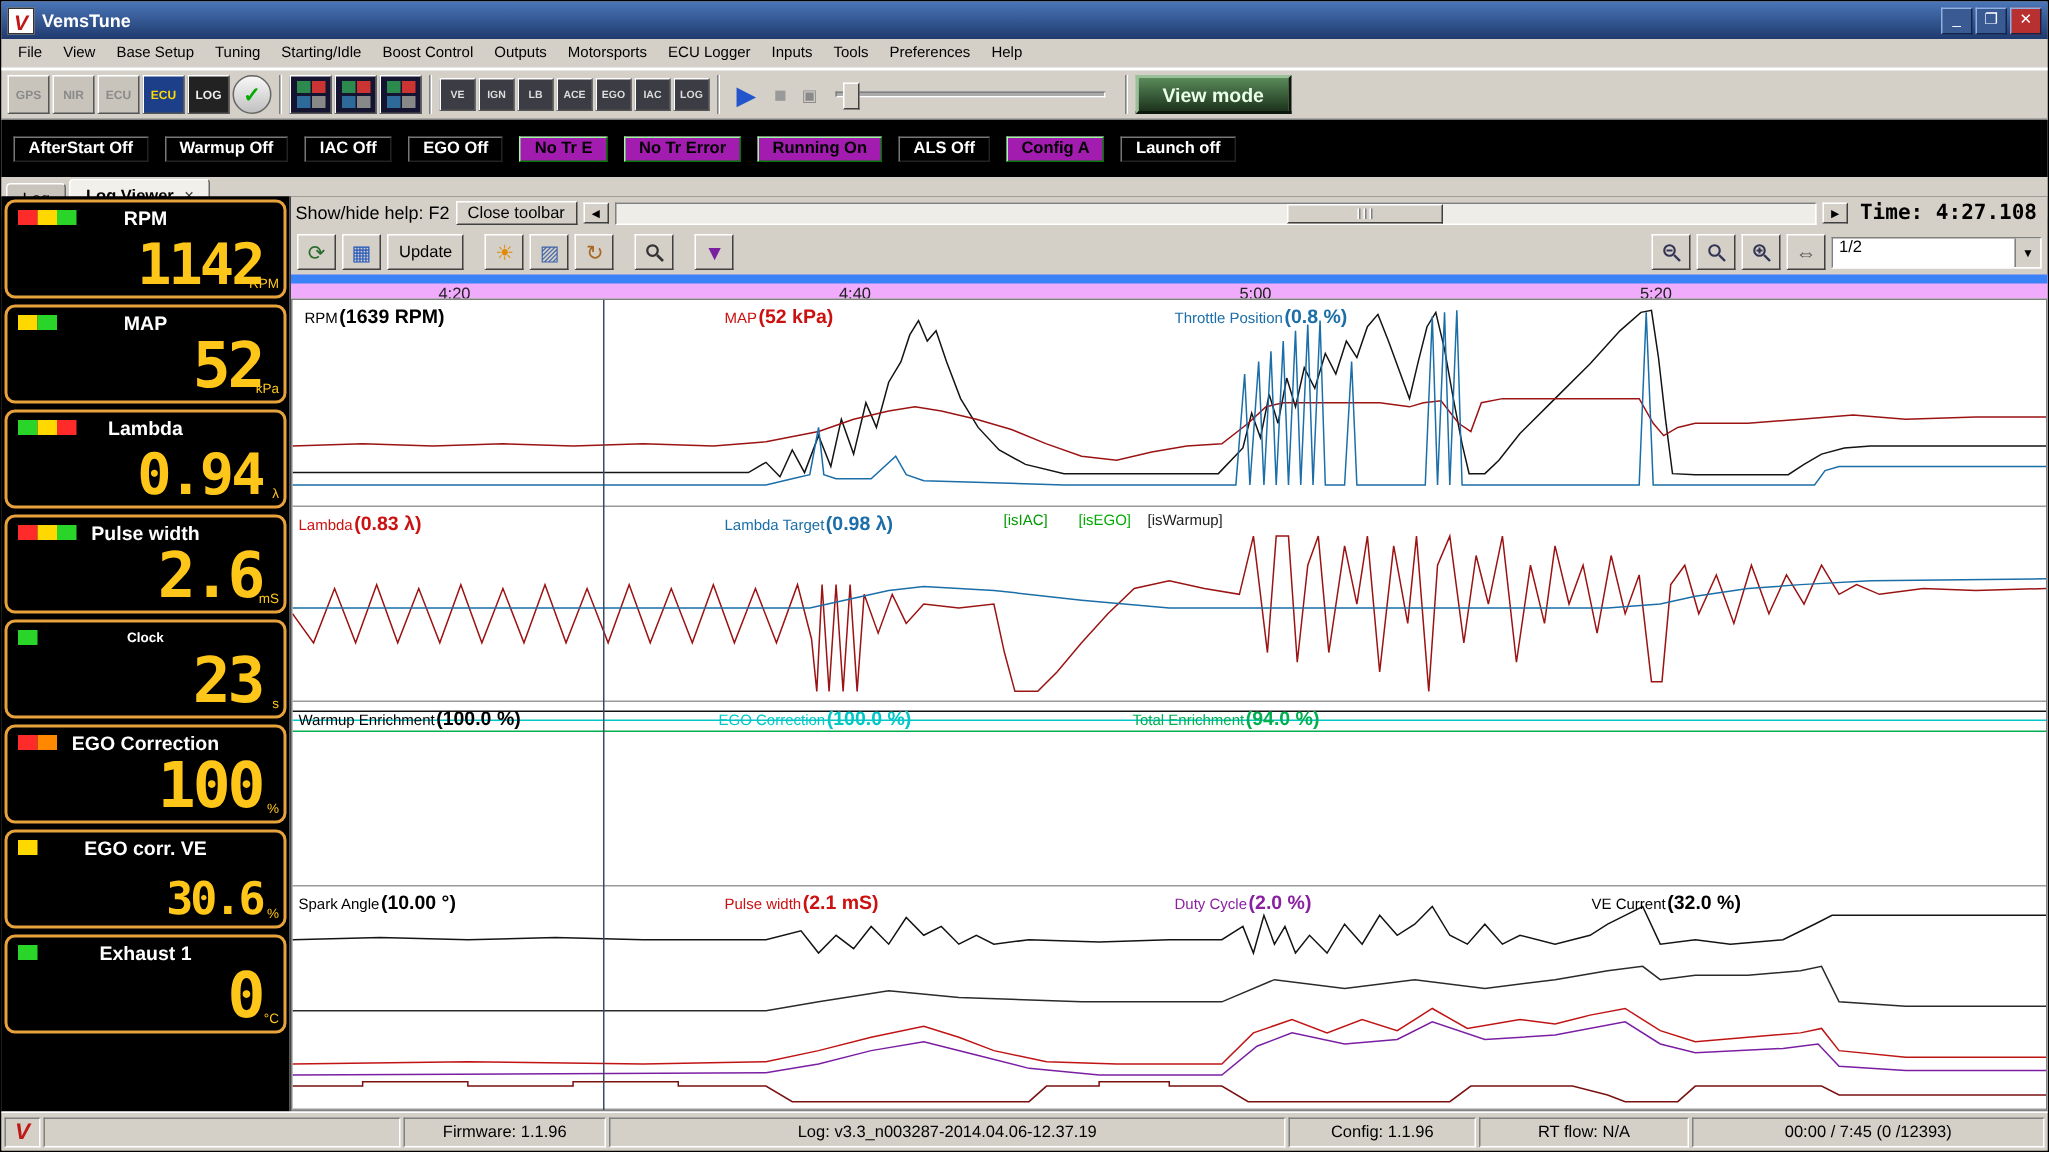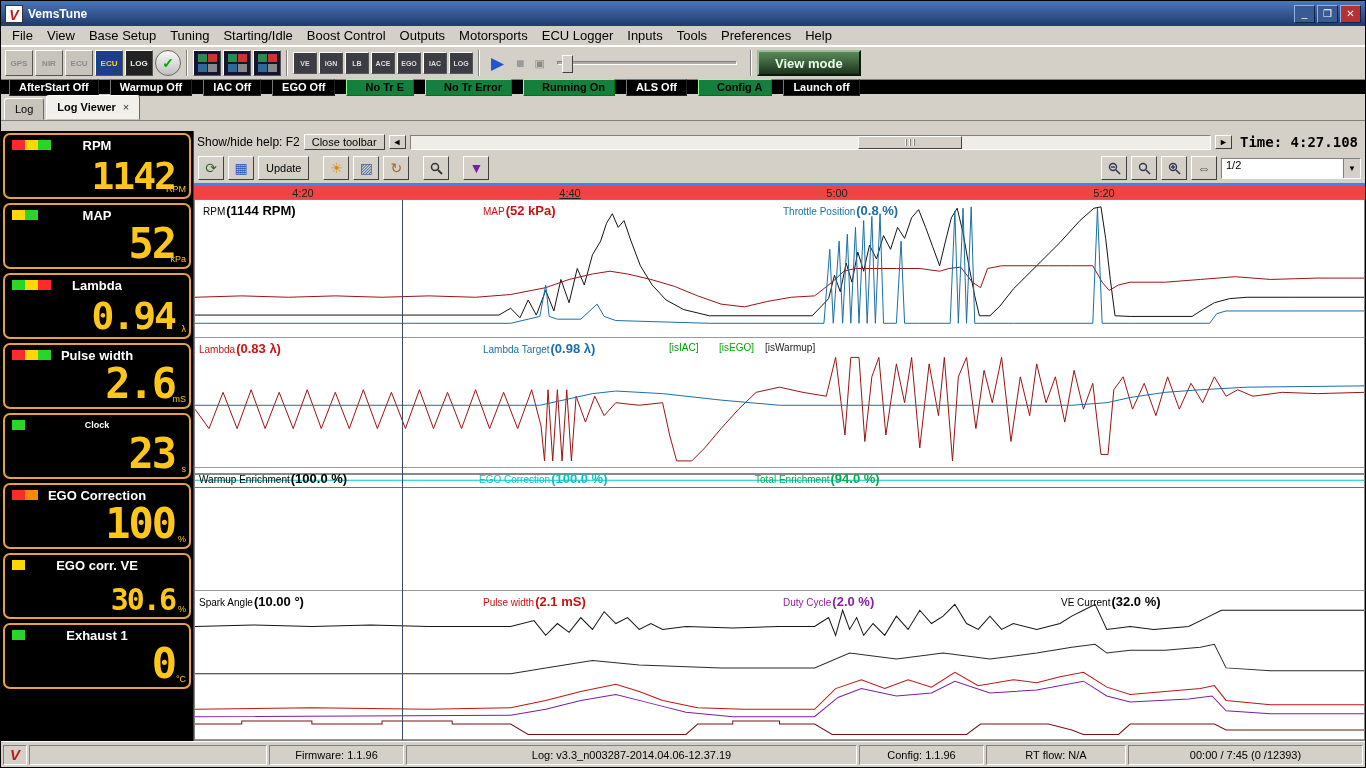--- a/index.html
+++ b/index.html
@@ -16,7 +16,7 @@
 
   
   .menubar { height:20px; background:#d4d0c8; display:flex; align-items:center; padding-left:4px; border-bottom:1px solid #fff; }
-  .menu-item { padding:2px 7px; font-size:13px; }
+  .menu-item { padding:2px 7px; font-size:10px; }
 
   
   .toolbar { height:34px; background:#d4d0c8; display:flex; align-items:center; padding:0 4px; border-top:1px solid #fff; border-bottom:1px solid #808080; }

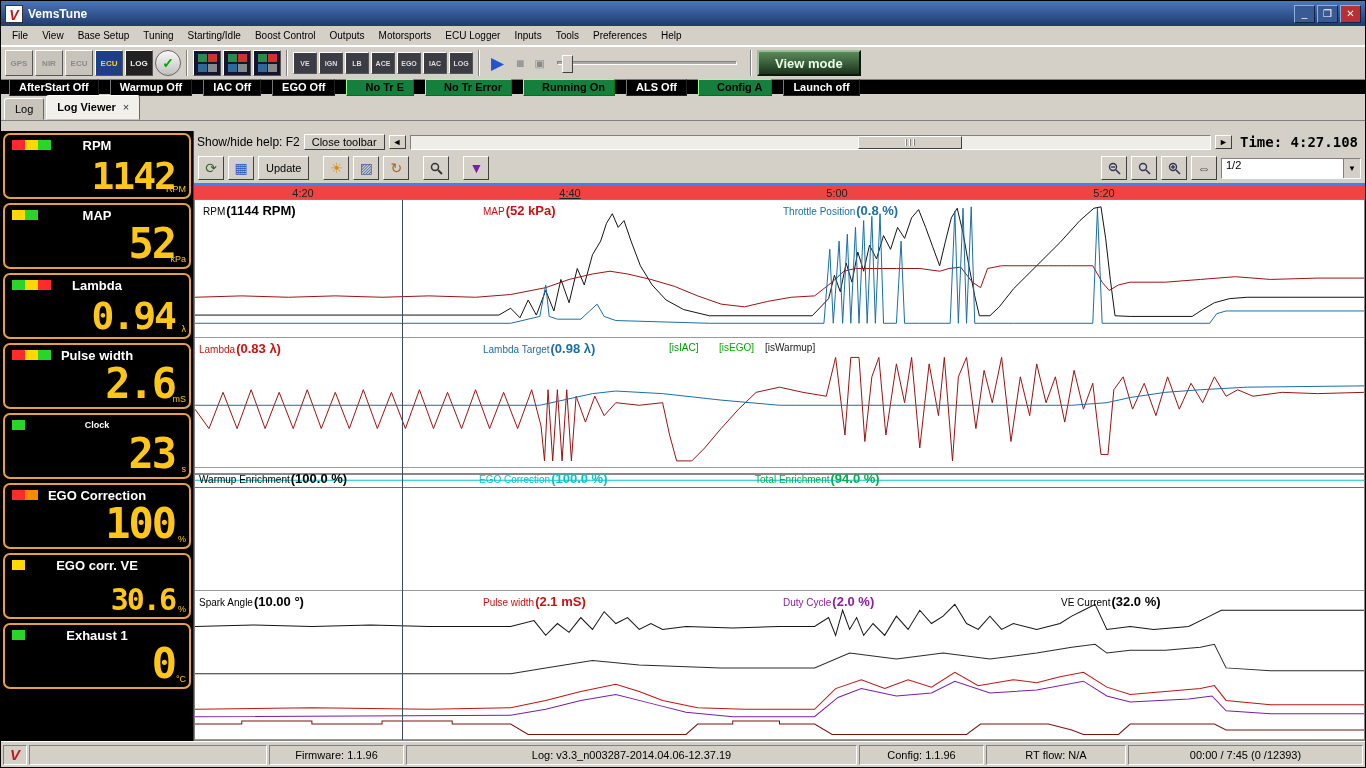--- a/index.html
+++ b/index.html
@@ -38,7 +38,7 @@
   .viewmode-btn { height:26px; padding:0 16px; background:linear-gradient(#5a8a5a,#1c331c); color:#eaffea; font-size:13px; font-weight:bold; border:2px solid; border-color:#9ac09a #0c180c #0c180c #9ac09a; cursor:default; }
 
   
-  .indicators { height:14px; background:#000; display:flex; align-items:center; padding:0 8px; gap:11px; }
+  .indicators { height:38px; background:#000; display:flex; align-items:center; padding:0 8px; gap:11px; }
   .ind-cell { height:17px; line-height:15px; padding:0 9px; font-size:11px; font-weight:bold; text-align:center; border:1px solid; }
   .ind-off { background:#000; color:#fff; border-color:#777 #222 #222 #777; }
   .ind-on { background:#15803d; color:#000; border-color:#9f9 #070 #070 #9f9;padding-left:18px; }

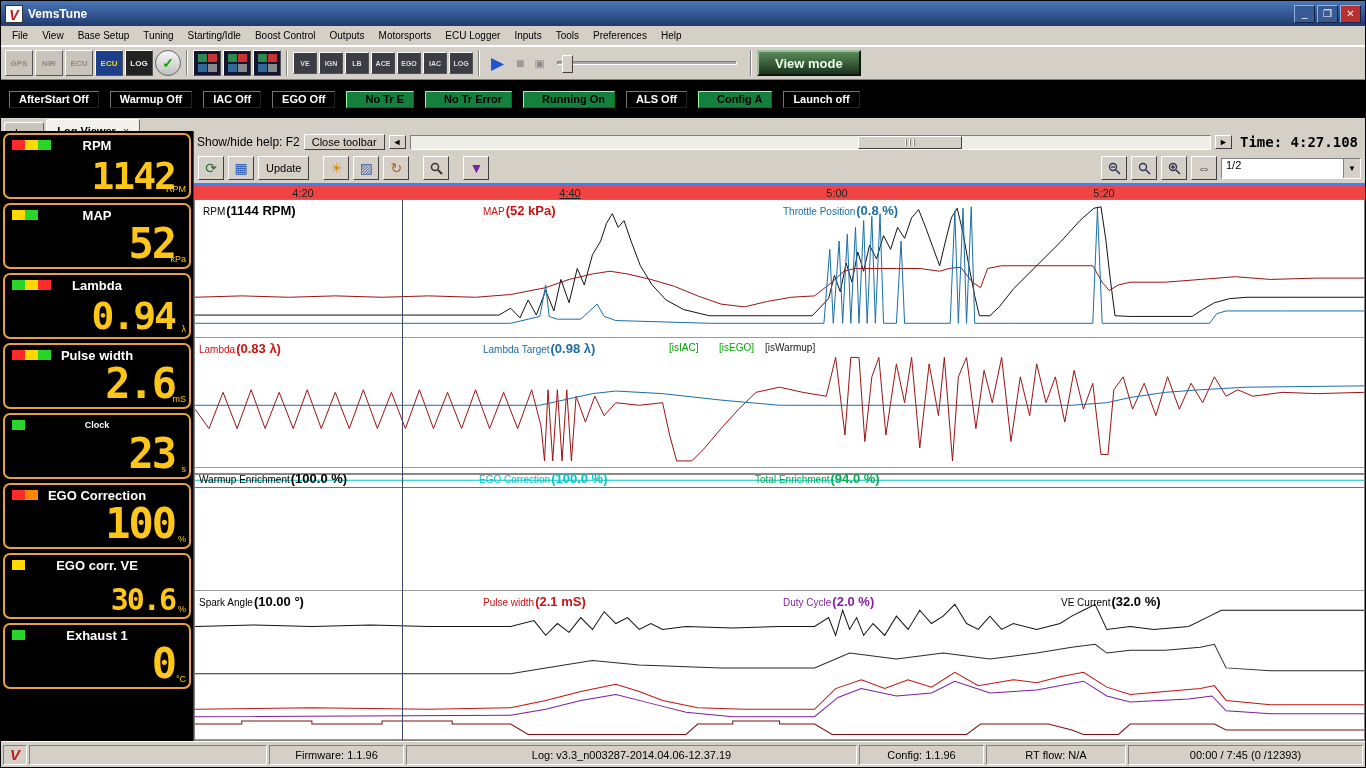--- a/index.html
+++ b/index.html
@@ -41,7 +41,7 @@
   .indicators { height:38px; background:#000; display:flex; align-items:center; padding:0 8px; gap:11px; }
   .ind-cell { height:17px; line-height:15px; padding:0 9px; font-size:11px; font-weight:bold; text-align:center; border:1px solid; }
   .ind-off { background:#000; color:#fff; border-color:#777 #222 #222 #777; }
-  .ind-on { background:#15803d; color:#000; border-color:#9f9 #070 #070 #9f9;padding-left:18px; }
+  .ind-on { background:#a21caf; color:#000; border-color:#9f9 #070 #070 #9f9; }
 
   
   .tabbar { height:27px; background:#d4d0c8; display:flex; align-items:flex-end; padding-left:3px; border-bottom:1px solid #808080; }

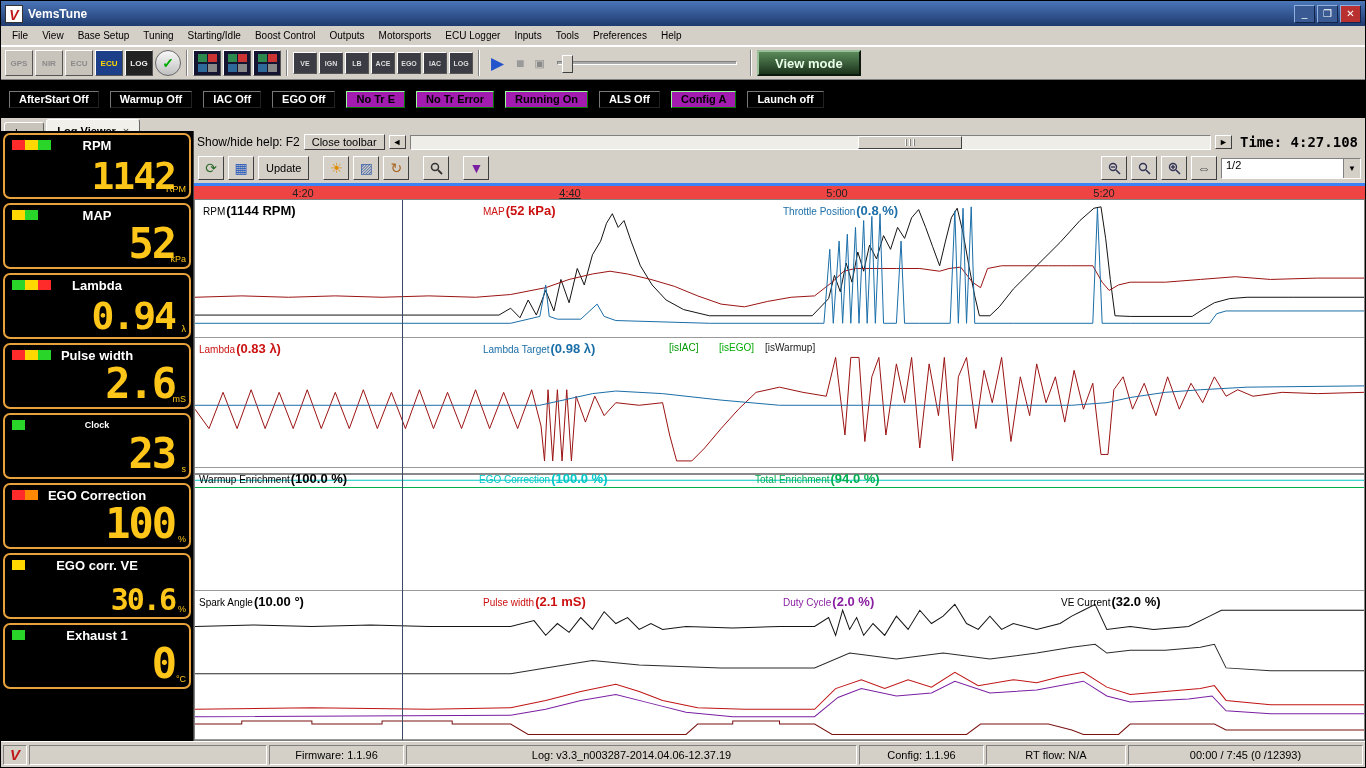--- a/index.html
+++ b/index.html
@@ -80,7 +80,7 @@
   .combo { width:140px; height:21px; background:#fff; border:1px solid; border-color:#808080 #fff #fff #808080; display:flex; align-items:flex-start; font-size:11px; padding-left:4px; }
   .combo-arrow { margin-left:auto; width:17px; height:100%; background:#d4d0c8; border-left:1px solid #808080; text-align:center; font-size:8px; line-height:19px; }
 
-  .axis-row { height:16px; position:relative; background:#ef4444; border-top:3px solid #3b82f6; font-size:11px; }
+  .axis-row { height:16px; position:relative; background:#f0abfc; border-top:6px solid #3b82f6; font-size:11px; }
   .axis-tick { position:absolute; top:1px; transform:translateX(-50%); color:#222; }
 
   .panels { position:relative; flex:1; display:flex; flex-direction:column; background:#fff; border:1px solid #808080; min-height:0; }

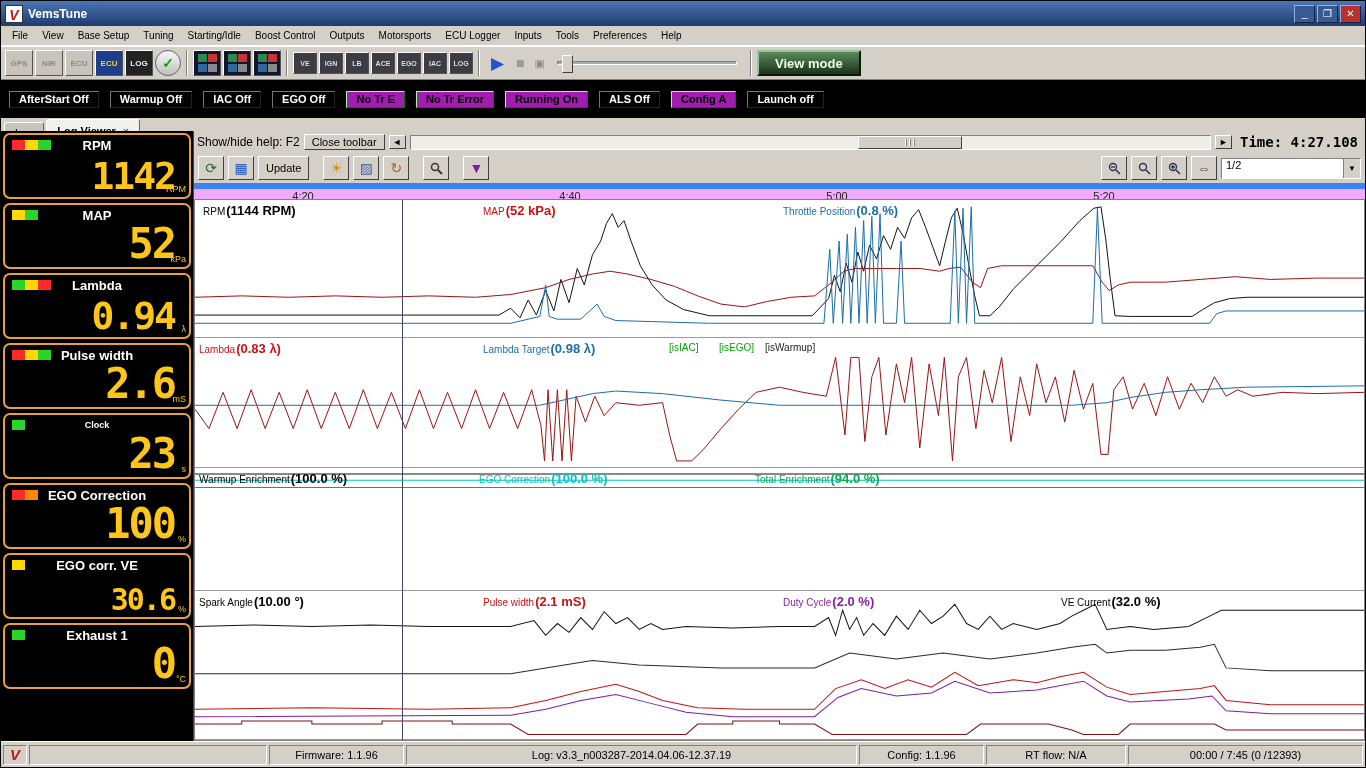--- a/index.html
+++ b/index.html
@@ -371,7 +371,7 @@
               <polyline points="0,710 40,700 80,710 120,700 160,710 200,700 240,710 270,690 300,640 320,580 340,540 355,520 370,540 390,580 410,630 430,700 450,760 470,780 490,740 510,710 530,700 545,600 555,520 565,500 580,500 600,500 620,500 637,520 645,500 655,490 665,600 672,640 678,500 690,480 710,480 730,480 750,480 768,480 776,600 782,660 790,620 800,600 830,600 860,580 890,560 920,580 960,570 1000,570" fill="none" stroke="#9b1313" stroke-width="1" vector-effect="non-scaling-stroke"></polyline>
               <polyline points="0,900 270,900 285,870 295,850 300,620 303,850 310,870 330,870 344,760 350,850 360,880 440,900 538,900 543,360 546,900 551,300 554,900 558,250 561,900 565,200 568,900 572,150 575,900 579,120 582,900 586,100 589,900 600,900 604,300 607,900 620,900 646,900 650,80 653,900 657,60 660,900 664,50 667,900 700,900 768,900 772,60 776,900 800,900 868,900 874,830 882,810 930,810 1000,810" fill="none" stroke="#1b6ea8" stroke-width="1" vector-effect="non-scaling-stroke"></polyline>
             </svg>
-            <span class="panel-label" style="left: 8px; color: rgb(0, 0, 0);"><span class="n">RPM</span><span class="v">(1144 RPM)</span></span>
+            <span class="panel-label" style="left: 8px; color: rgb(0, 0, 0);"><span class="n">RPM</span><span class="v">(1639 RPM)</span></span>
             <span class="panel-label" style="left: 288px; color: rgb(204, 17, 17);"><span class="n">MAP</span><span class="v">(52 kPa)</span></span>
             <span class="panel-label" style="left: 588px; color: rgb(27, 110, 168);"><span class="n">Throttle Position</span><span class="v">(0.8 %)</span></span>
           </div>

